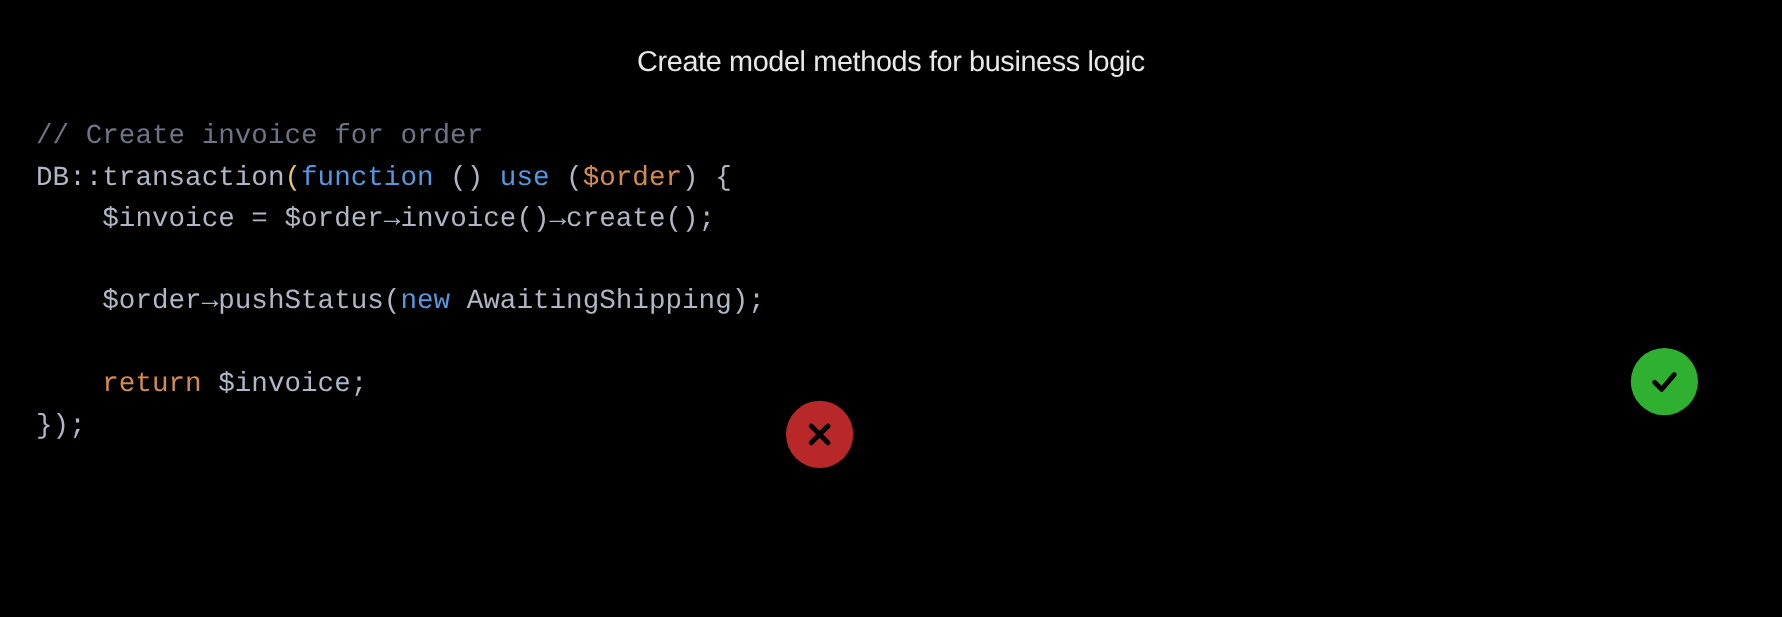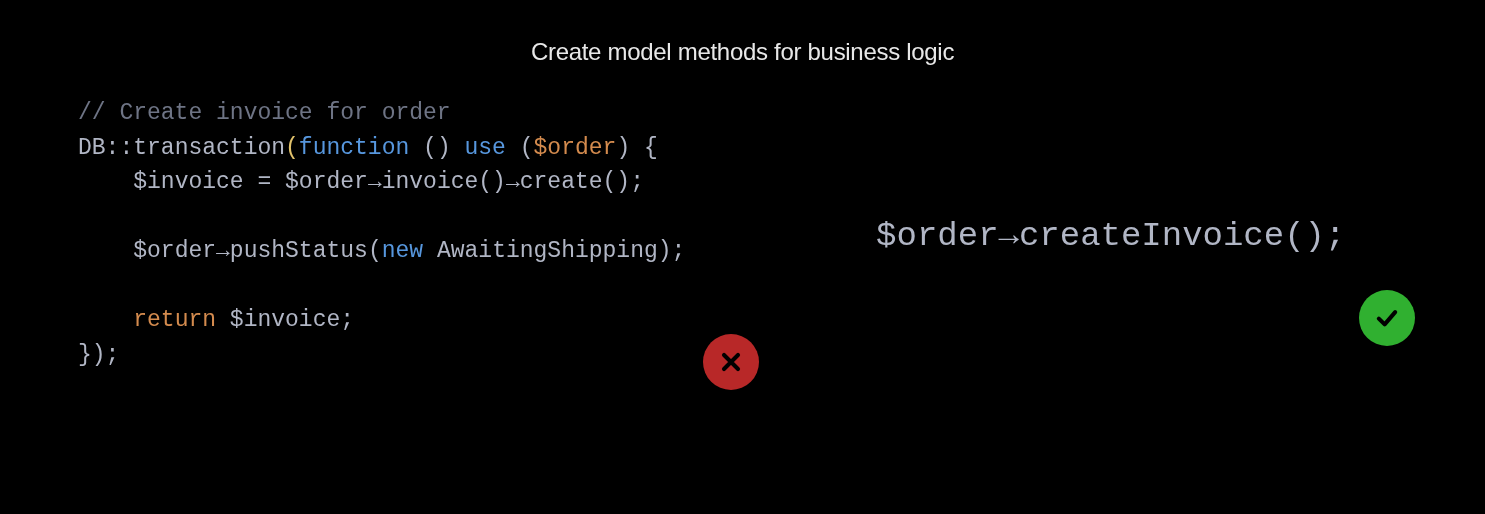--- a/index.html
+++ b/index.html
@@ -30,7 +30,6 @@
       align-items: flex-start;
       padding: 0 30px;
       position: relative;
-      margin-left: 48px;
     }
     .left-panel {
       flex: 1;

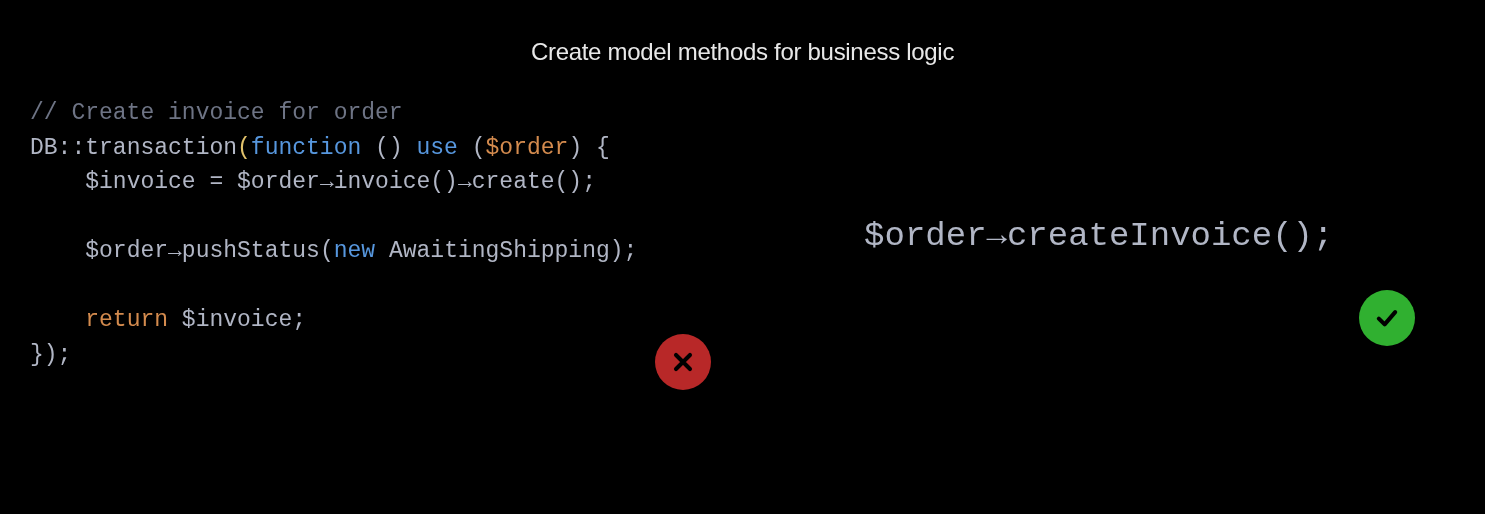--- a/index.html
+++ b/index.html
@@ -119,7 +119,6 @@
   </div>
 
   <div class="right-panel">
-    <div class="code code-right"><span class="c-var">$order</span><span class="c-arrow">→</span><span class="c-default">createInvoice();</span></div>
 
     <div class="badge badge-good">
       <svg viewBox="0 0 24 24">

